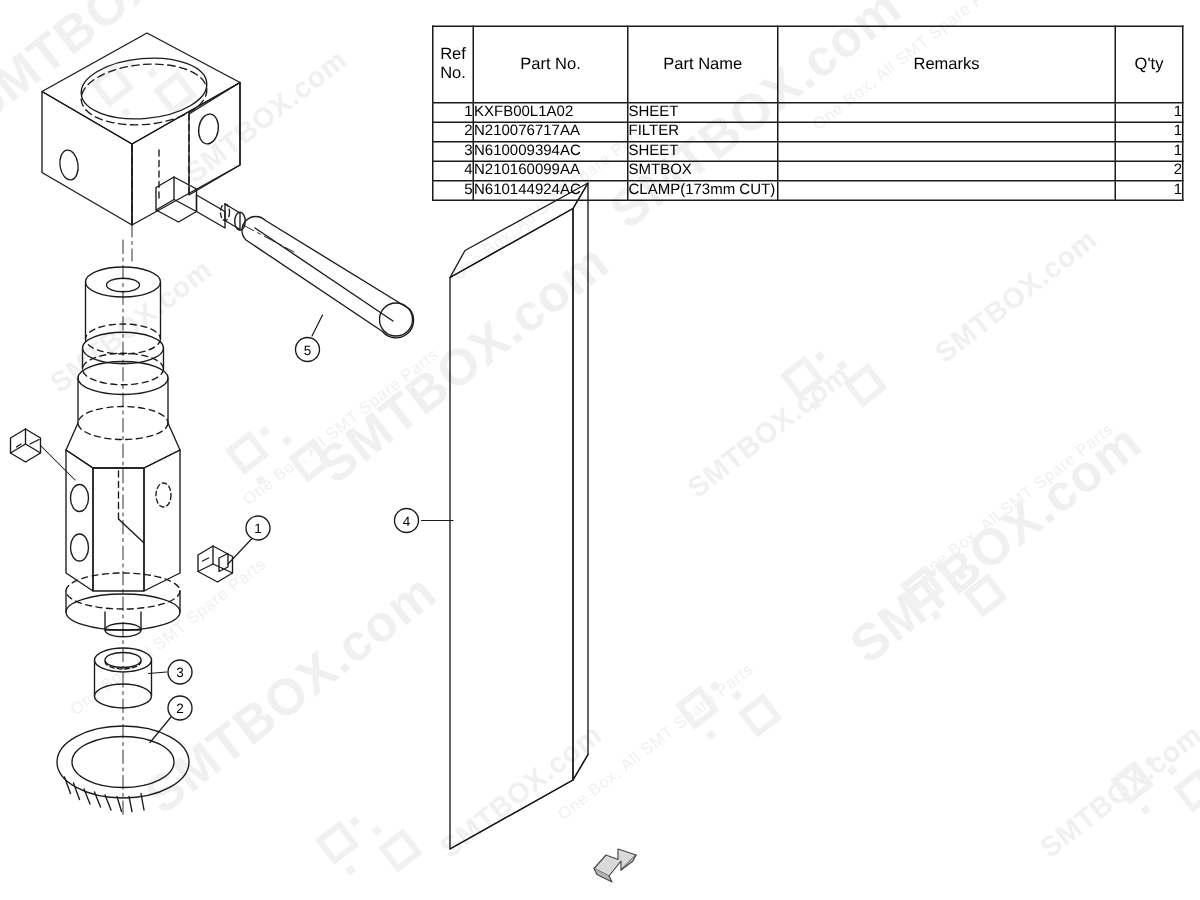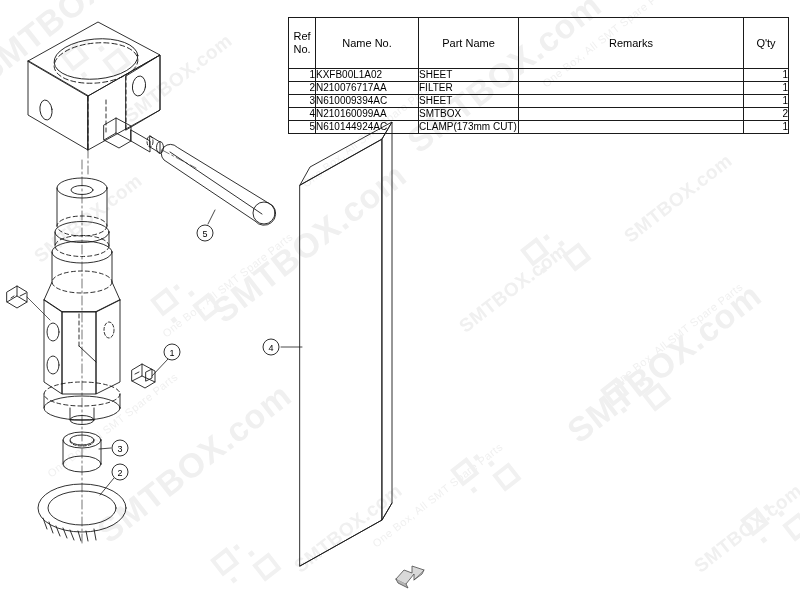--- a/index.html
+++ b/index.html
@@ -398,7 +398,7 @@
           <span class="hdr-two-line">Ref</span>
           <span class="hdr-two-line">No.</span>
         </th>
-        <th>Name No.</th>
+        <th>Part No.</th>
         <th>Part Name</th>
         <th>Remarks</th>
         <th>Q'ty</th>

